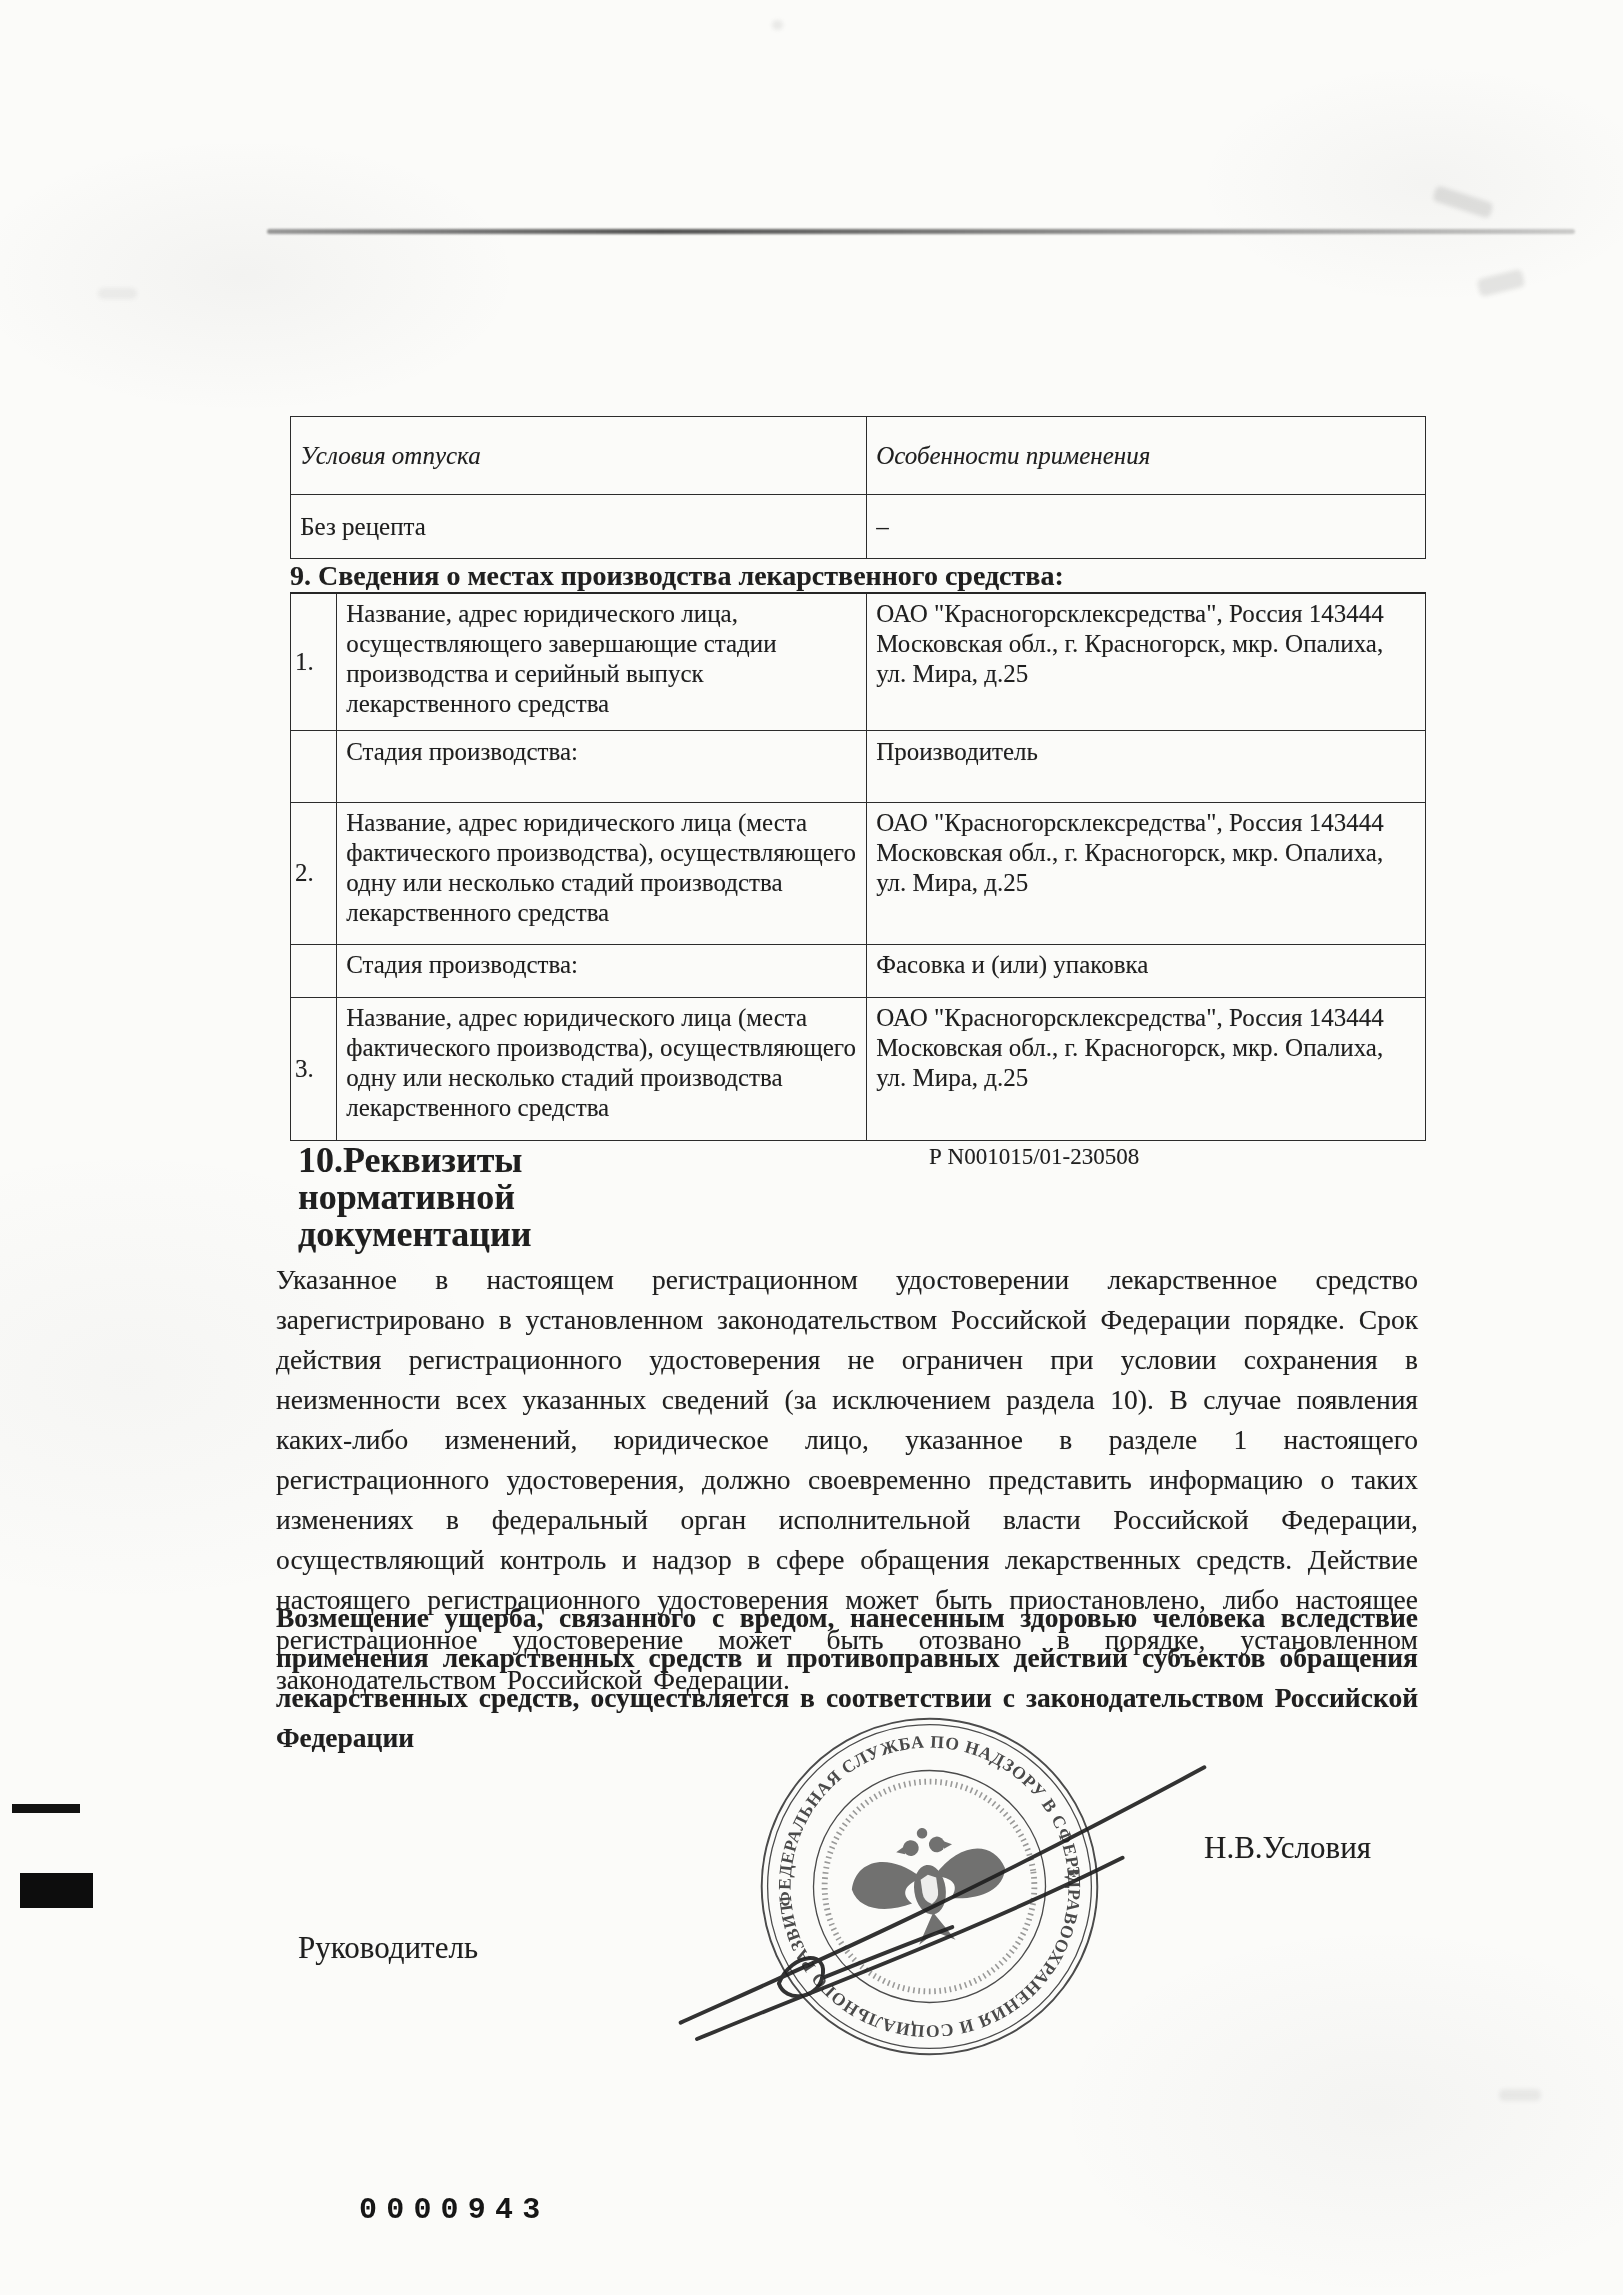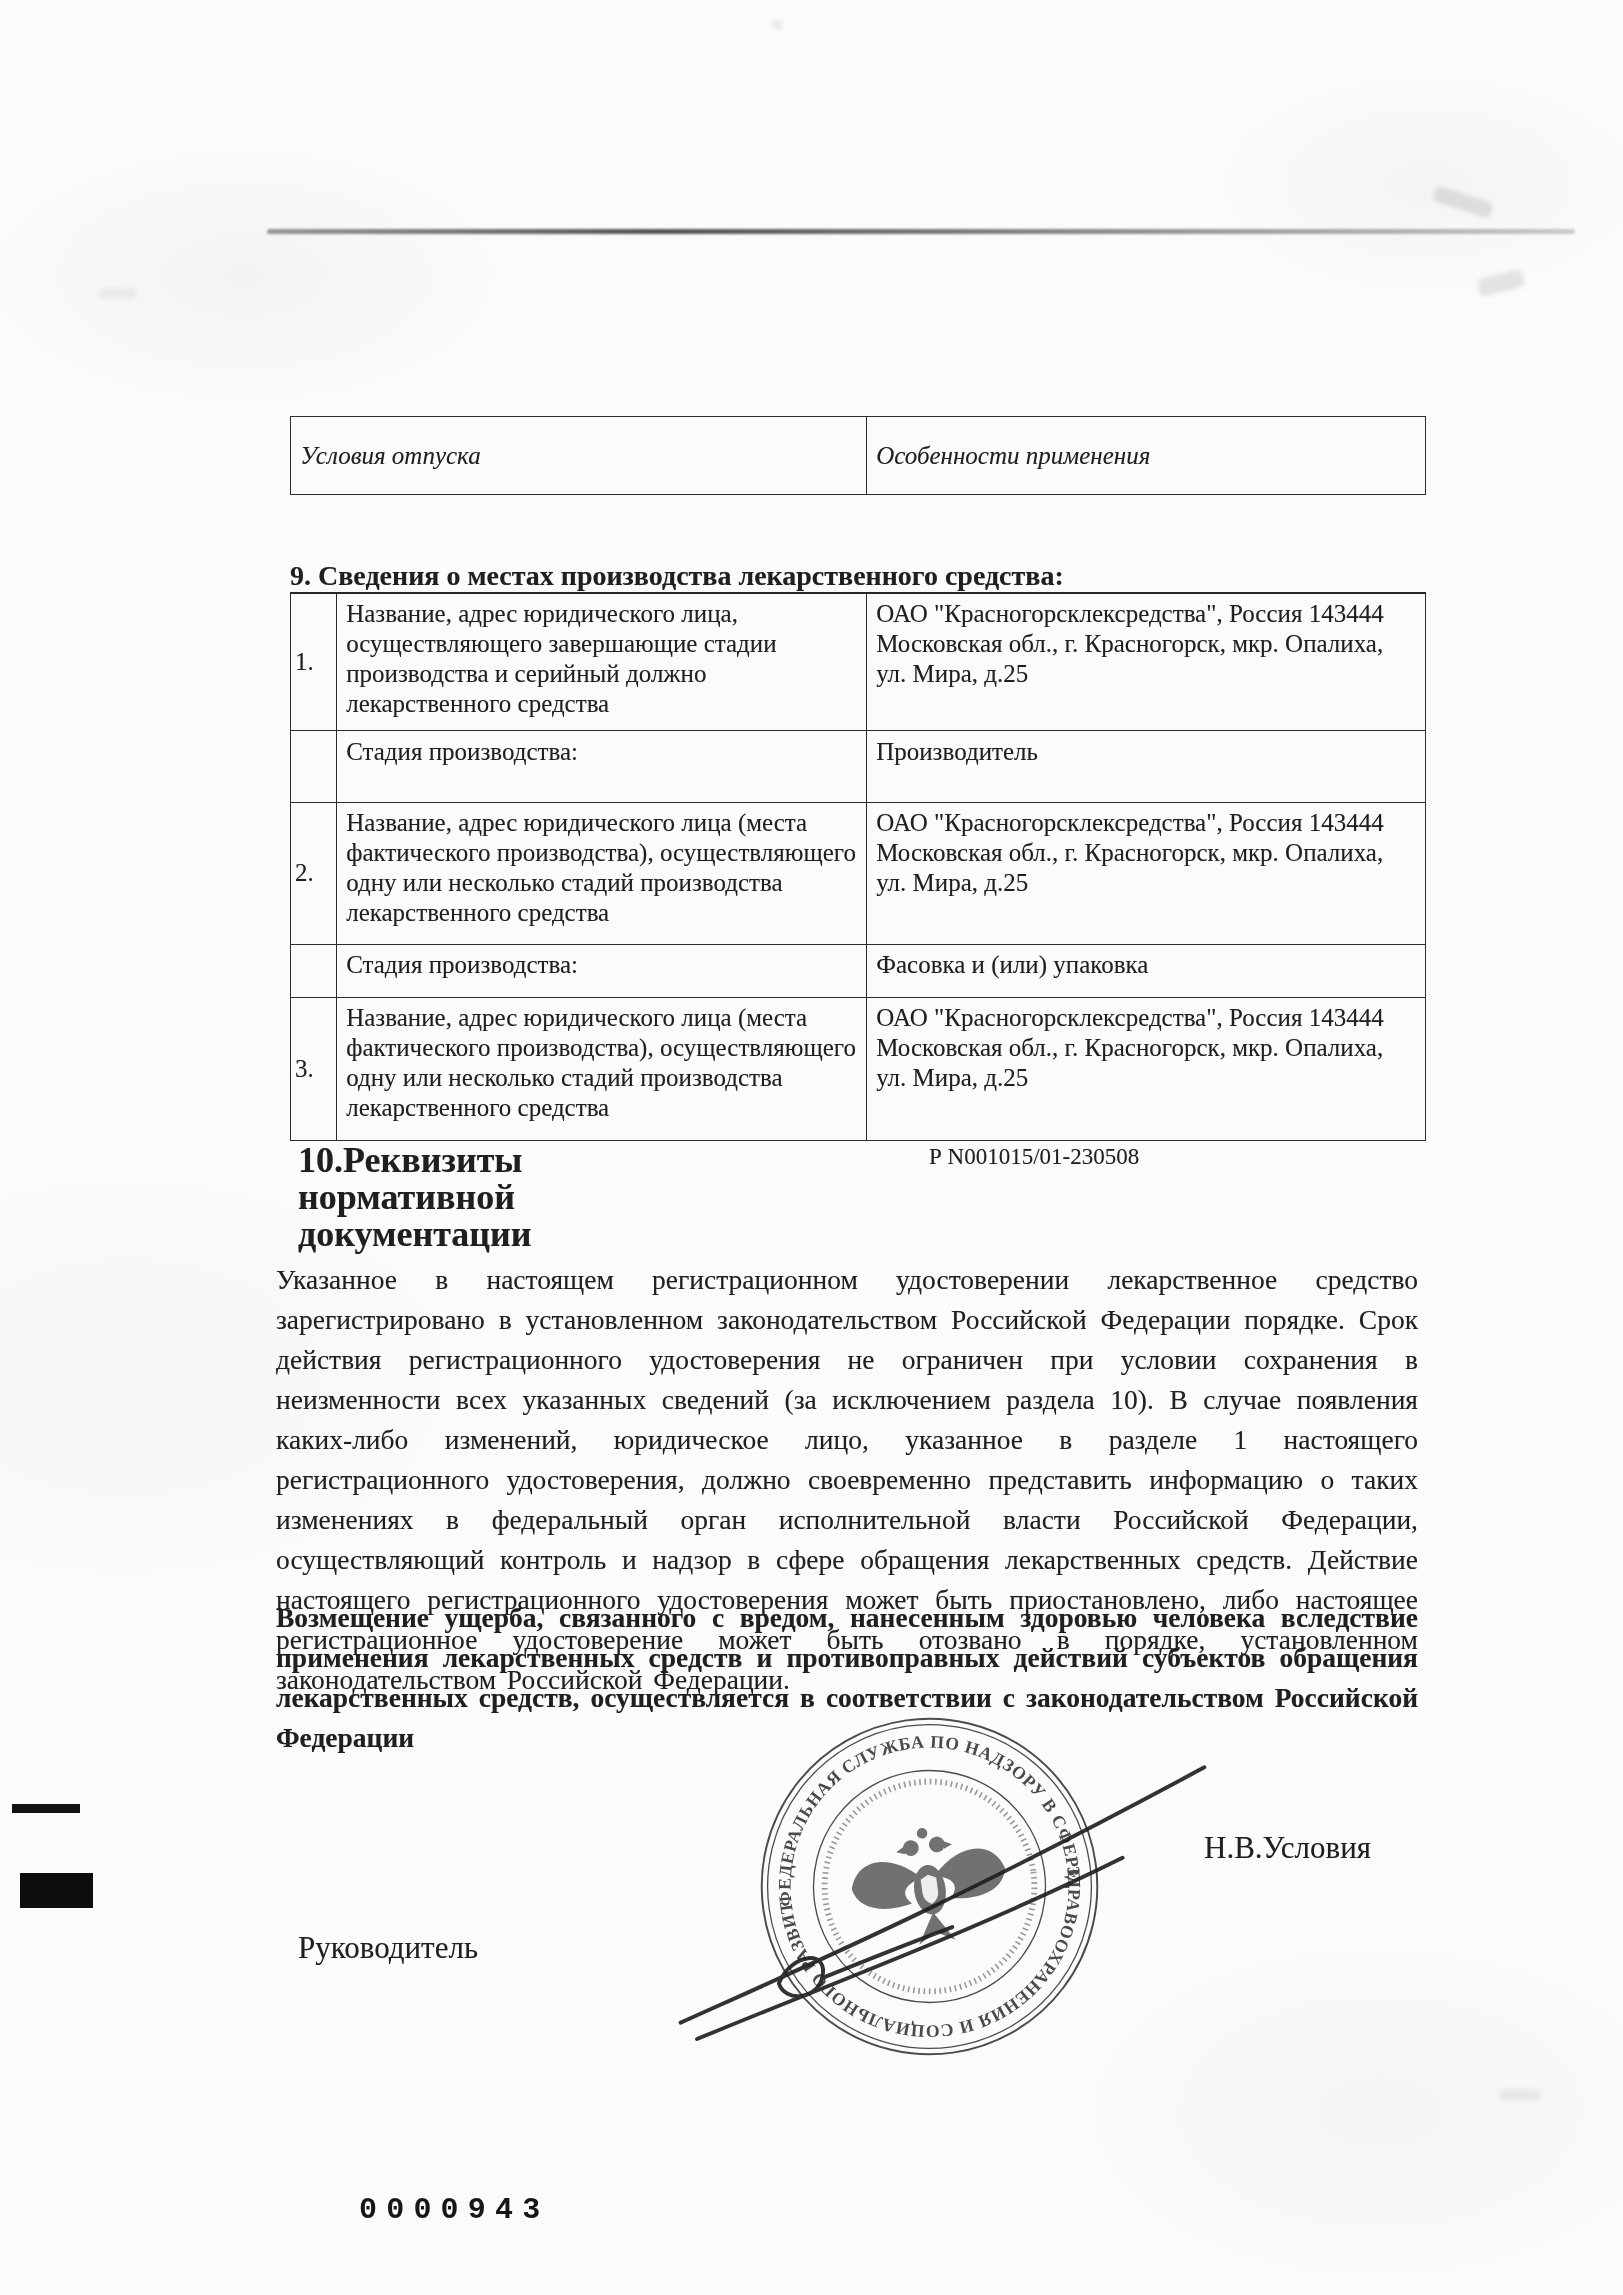--- a/index.html
+++ b/index.html
@@ -90,6 +90,10 @@
         <tr class="hdr">
       <td>Условия отпуска</td>
       <td>Особенности применения</td>
+    </tr>
+    <tr class="val">
+      <td>Без рецепта</td>
+      <td>–</td>
     </tr>
   </tbody>
     </table>

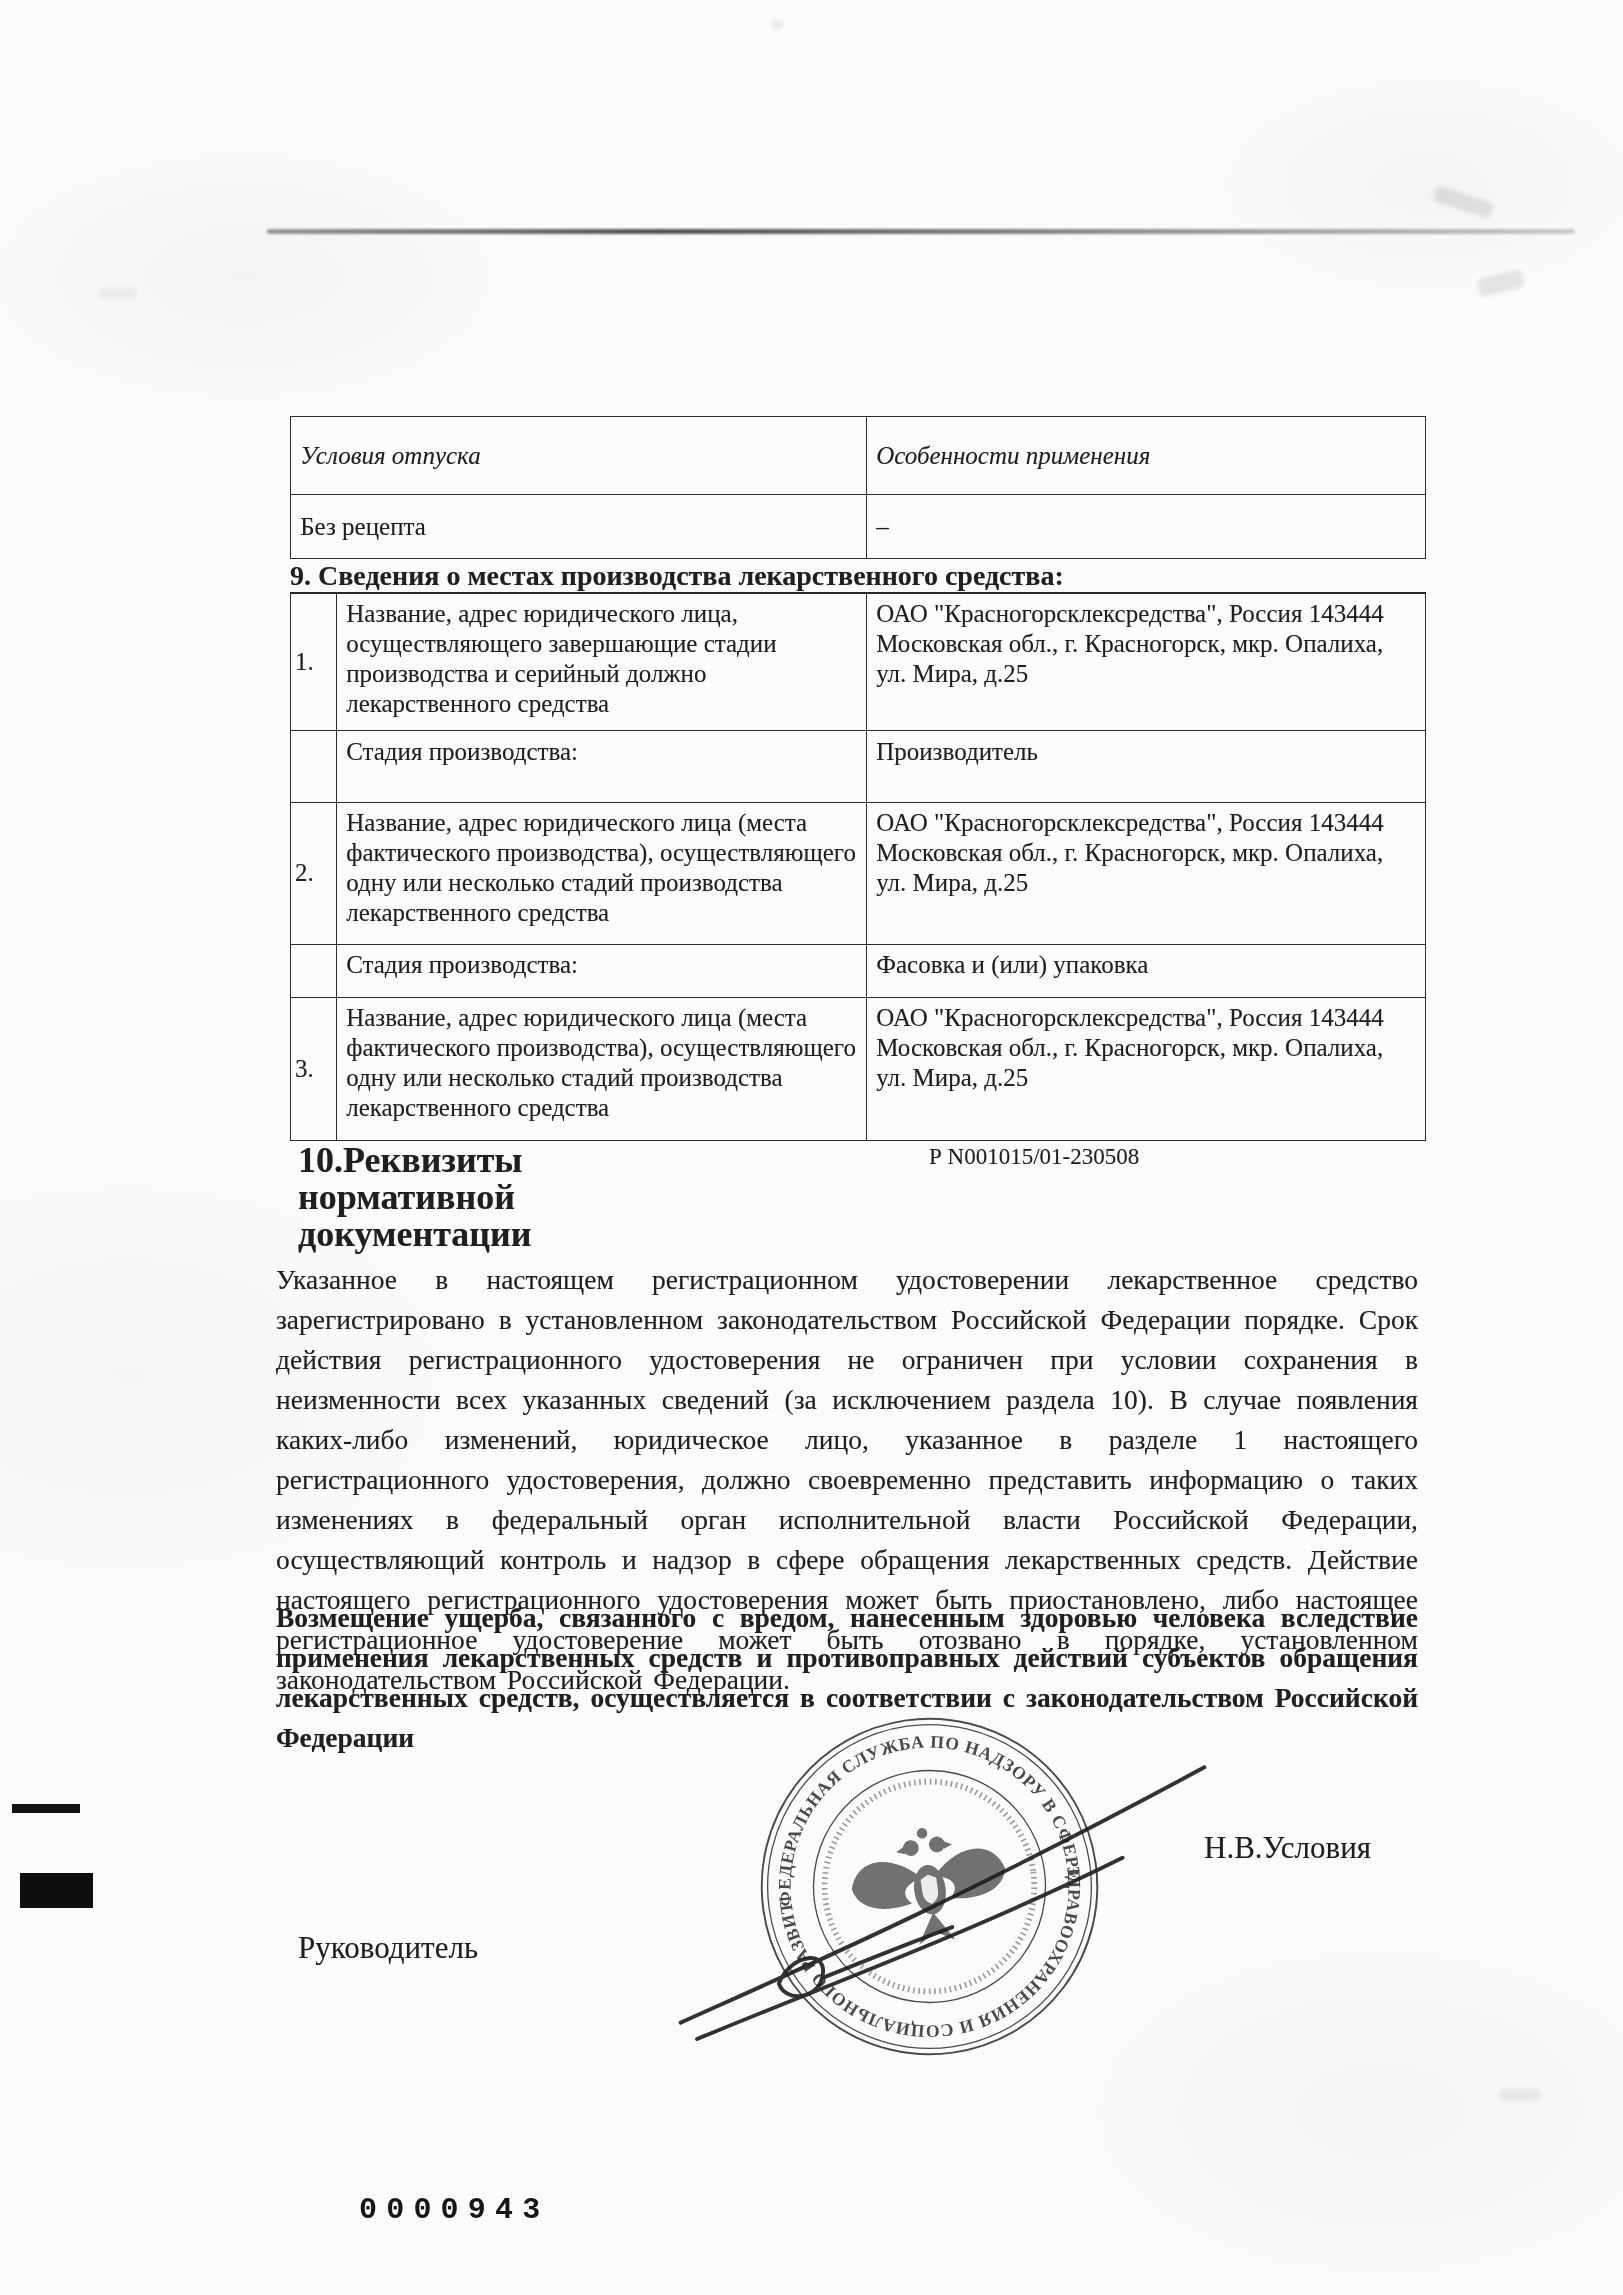--- a/index.html
+++ b/index.html
@@ -109,7 +109,7 @@
     <tbody>
         <tr class="r0">
       <td class="numcell">1.</td>
-      <td>Название, адрес юридического лица, осуществляющего завершающие стадии производства и серийный должно лекарственного средства</td>
+      <td>Название, адрес юридического лица, осуществляющего завершающие стадии производства и серийный выпуск лекарственного средства</td>
       <td>ОАО "Красногорсклексредства", Россия 143444 Московская обл., г. Красногорск, мкр. Опалиха, ул. Мира, д.25</td>
     </tr>
     <tr class="r1">

